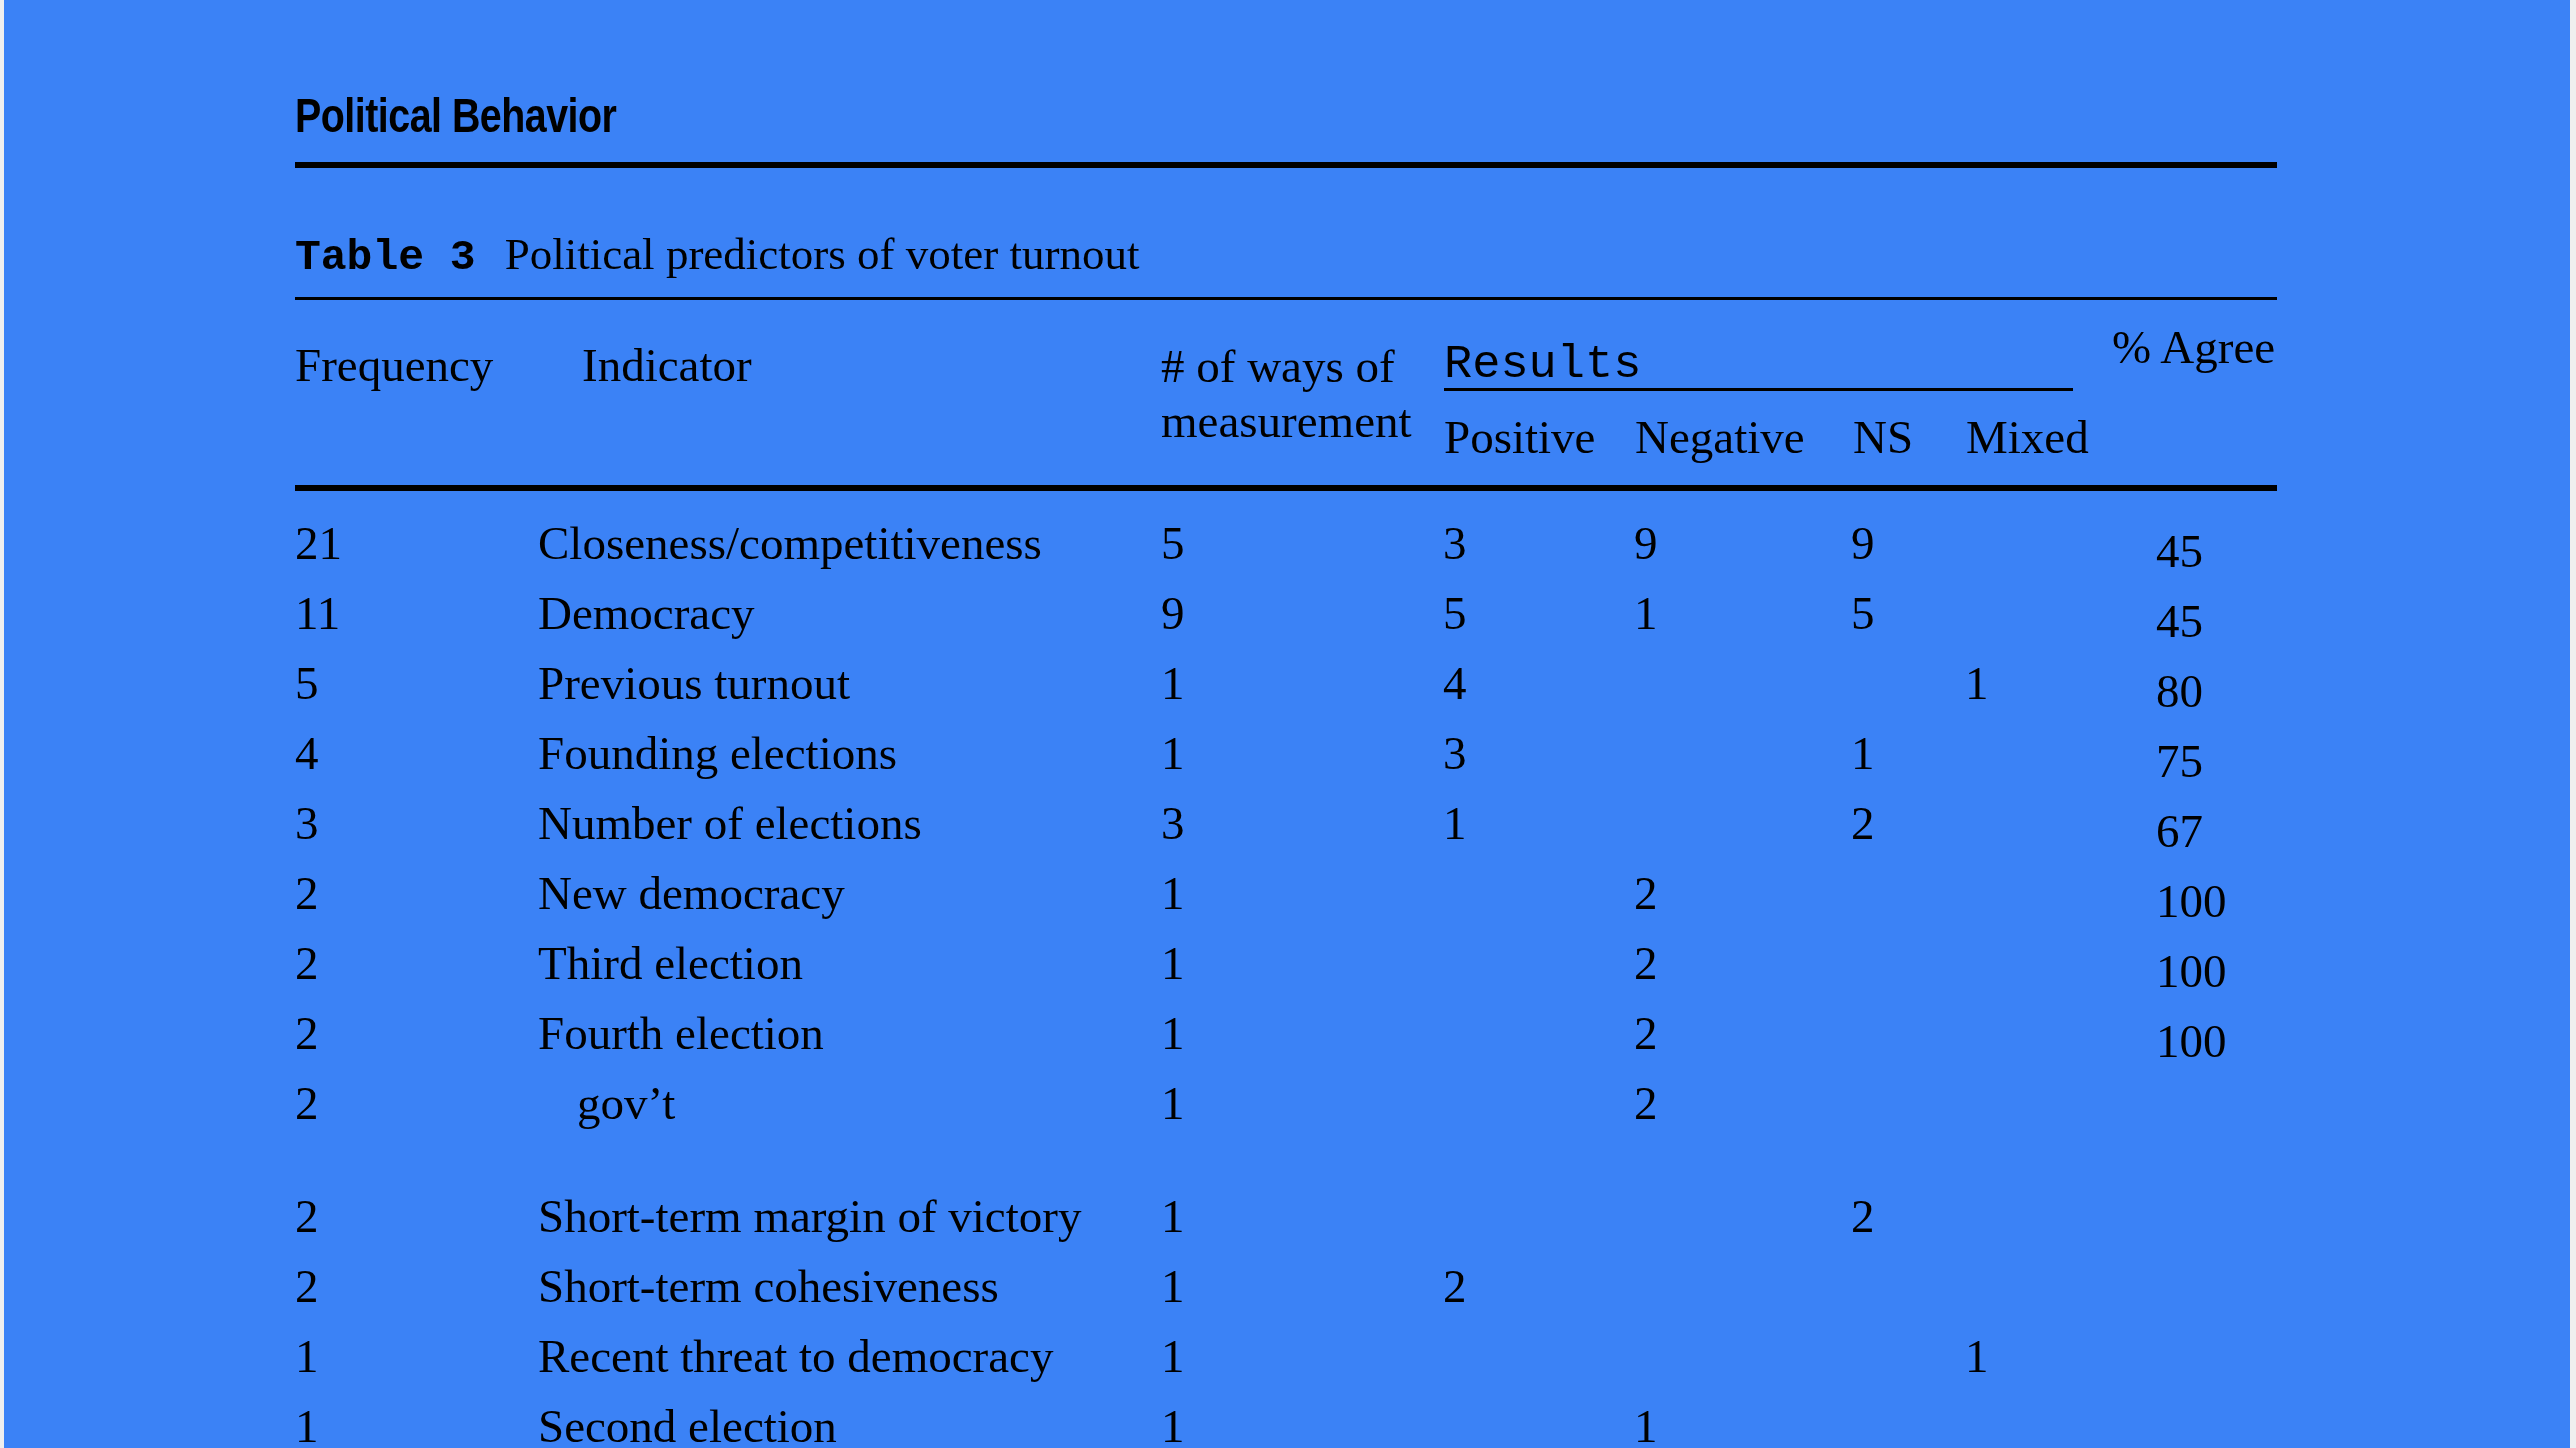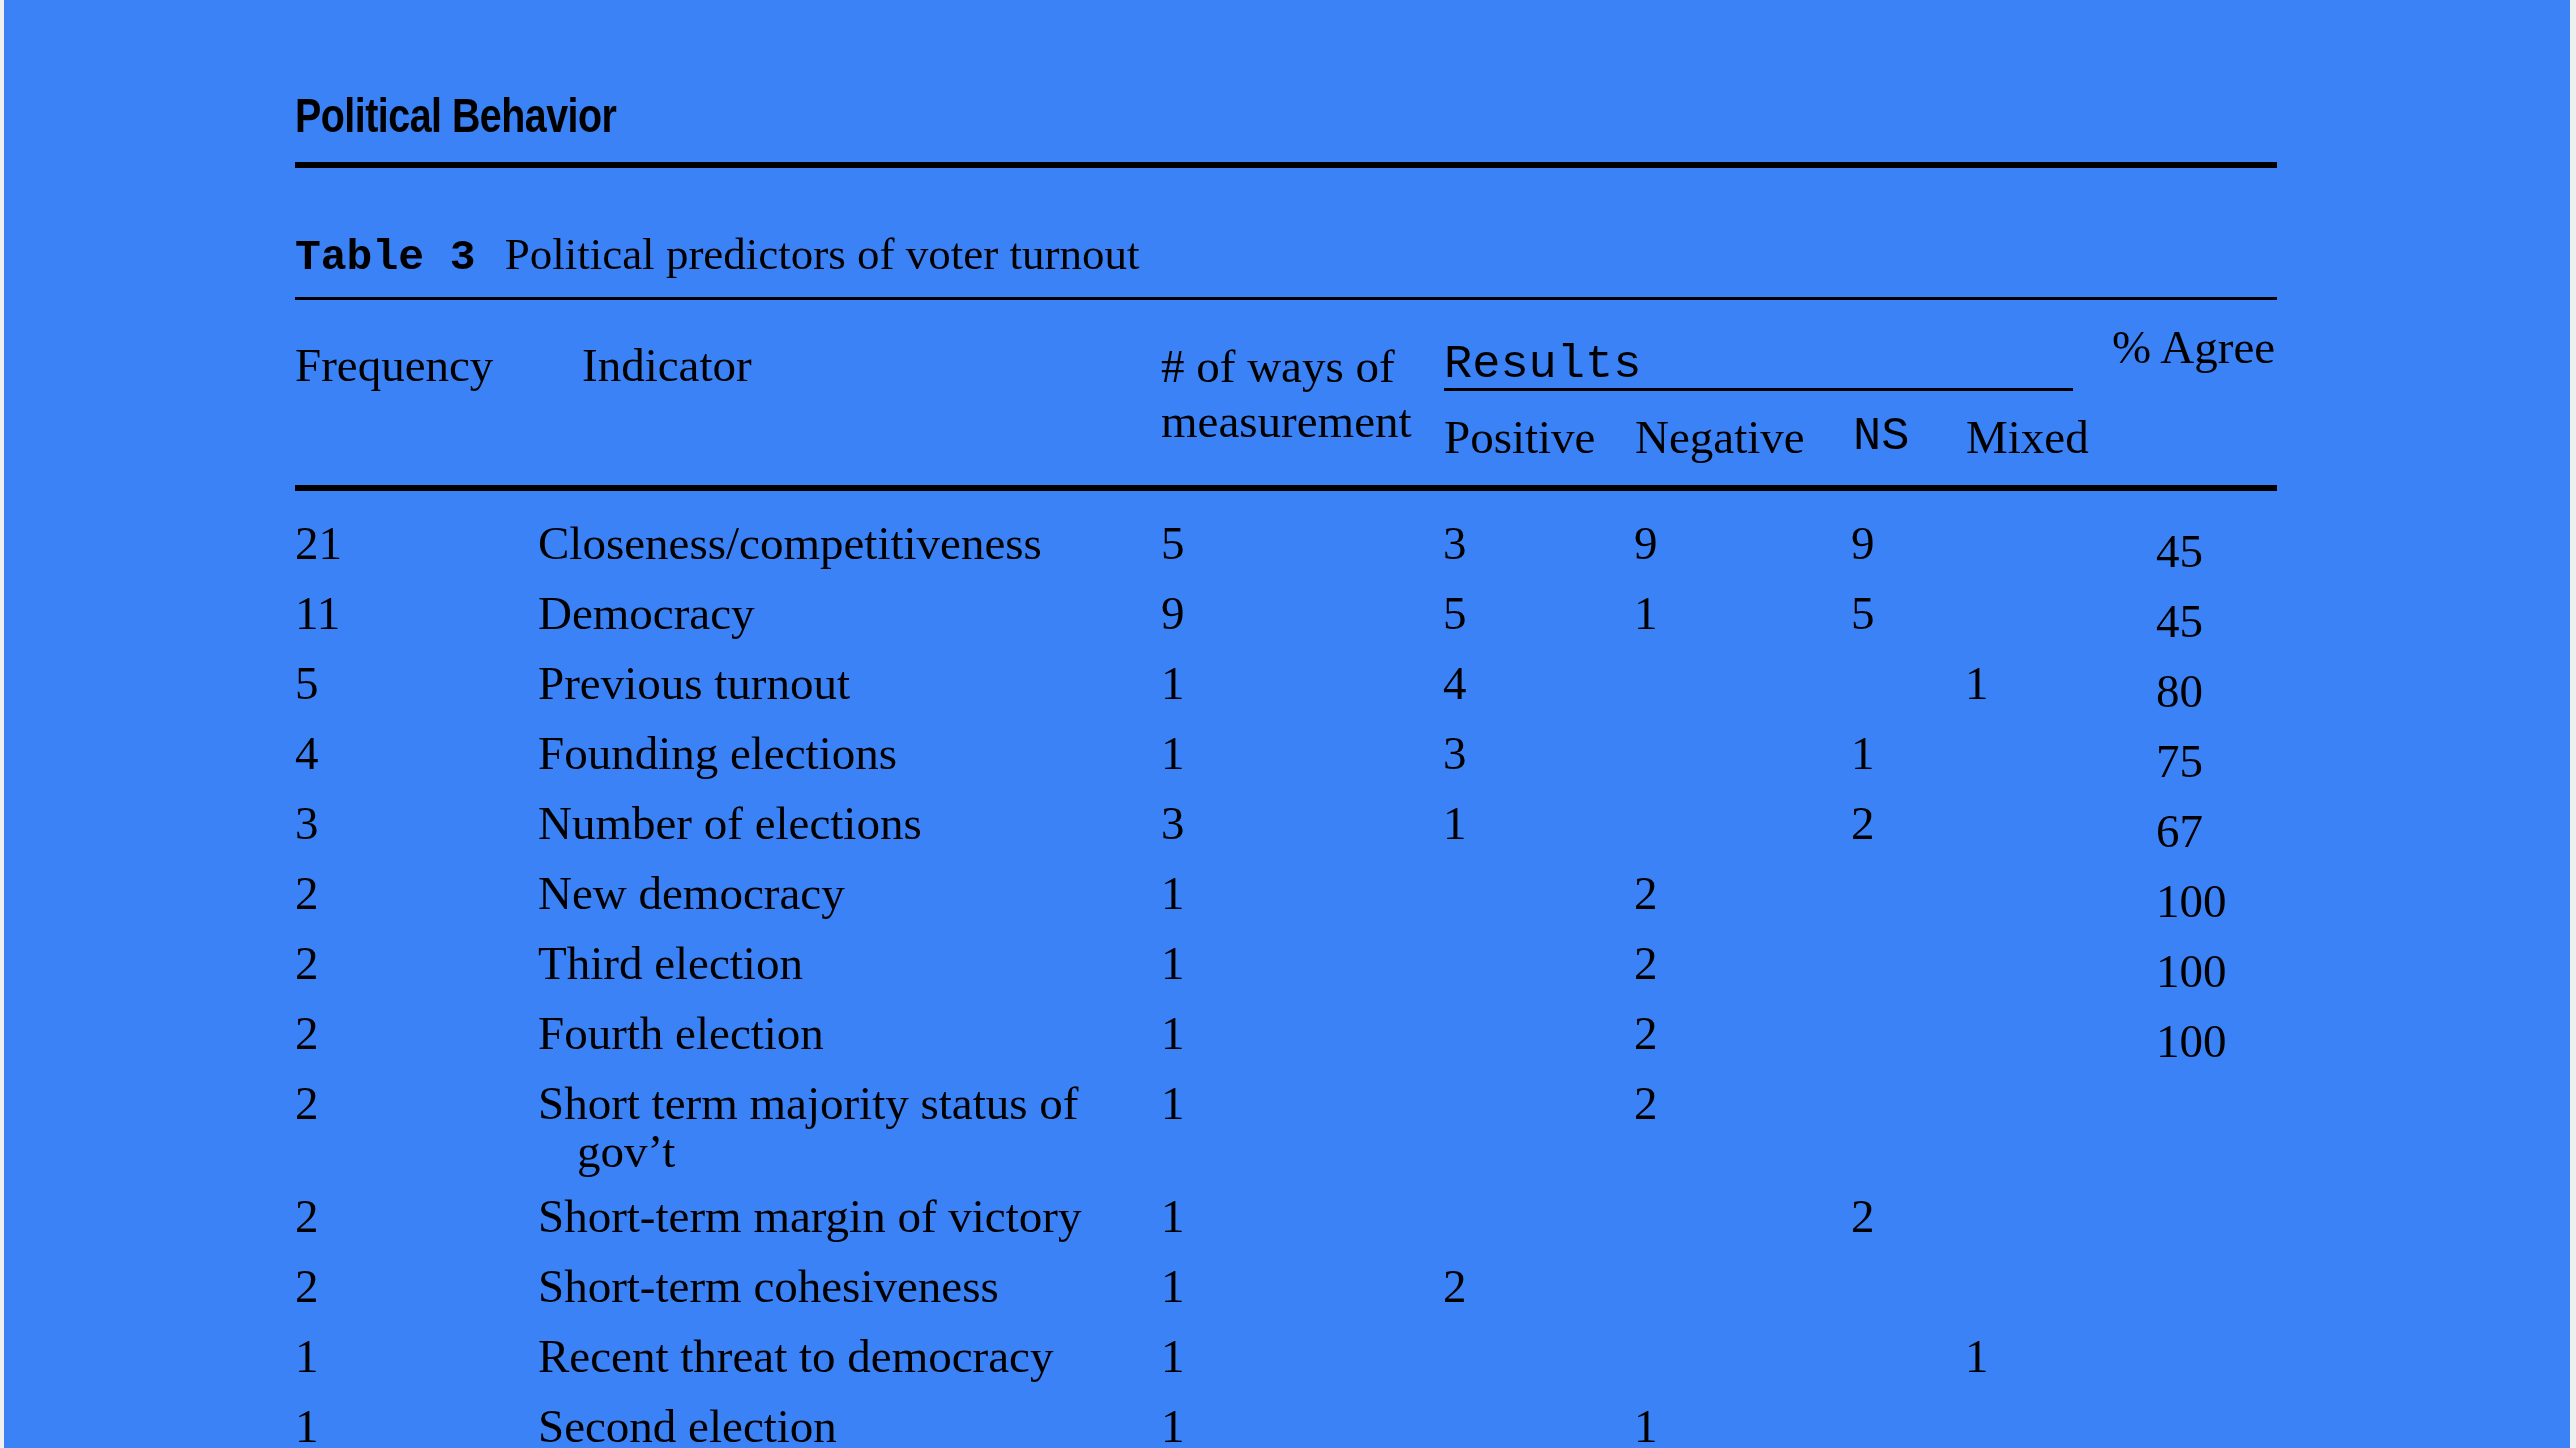--- a/index.html
+++ b/index.html
@@ -87,7 +87,7 @@
   }
   .th-positive { left: 1444px; top: 411px; }
   .th-negative { left: 1635px; top: 411px; }
-  .th-ns       { left: 1853px; top: 411px; font-family: Liberation Mono, monospace; }
+  .th-ns       { left: 1853px; top: 411px; }
   .th-mixed    { left: 1966px; top: 411px; }
 
   .rows {

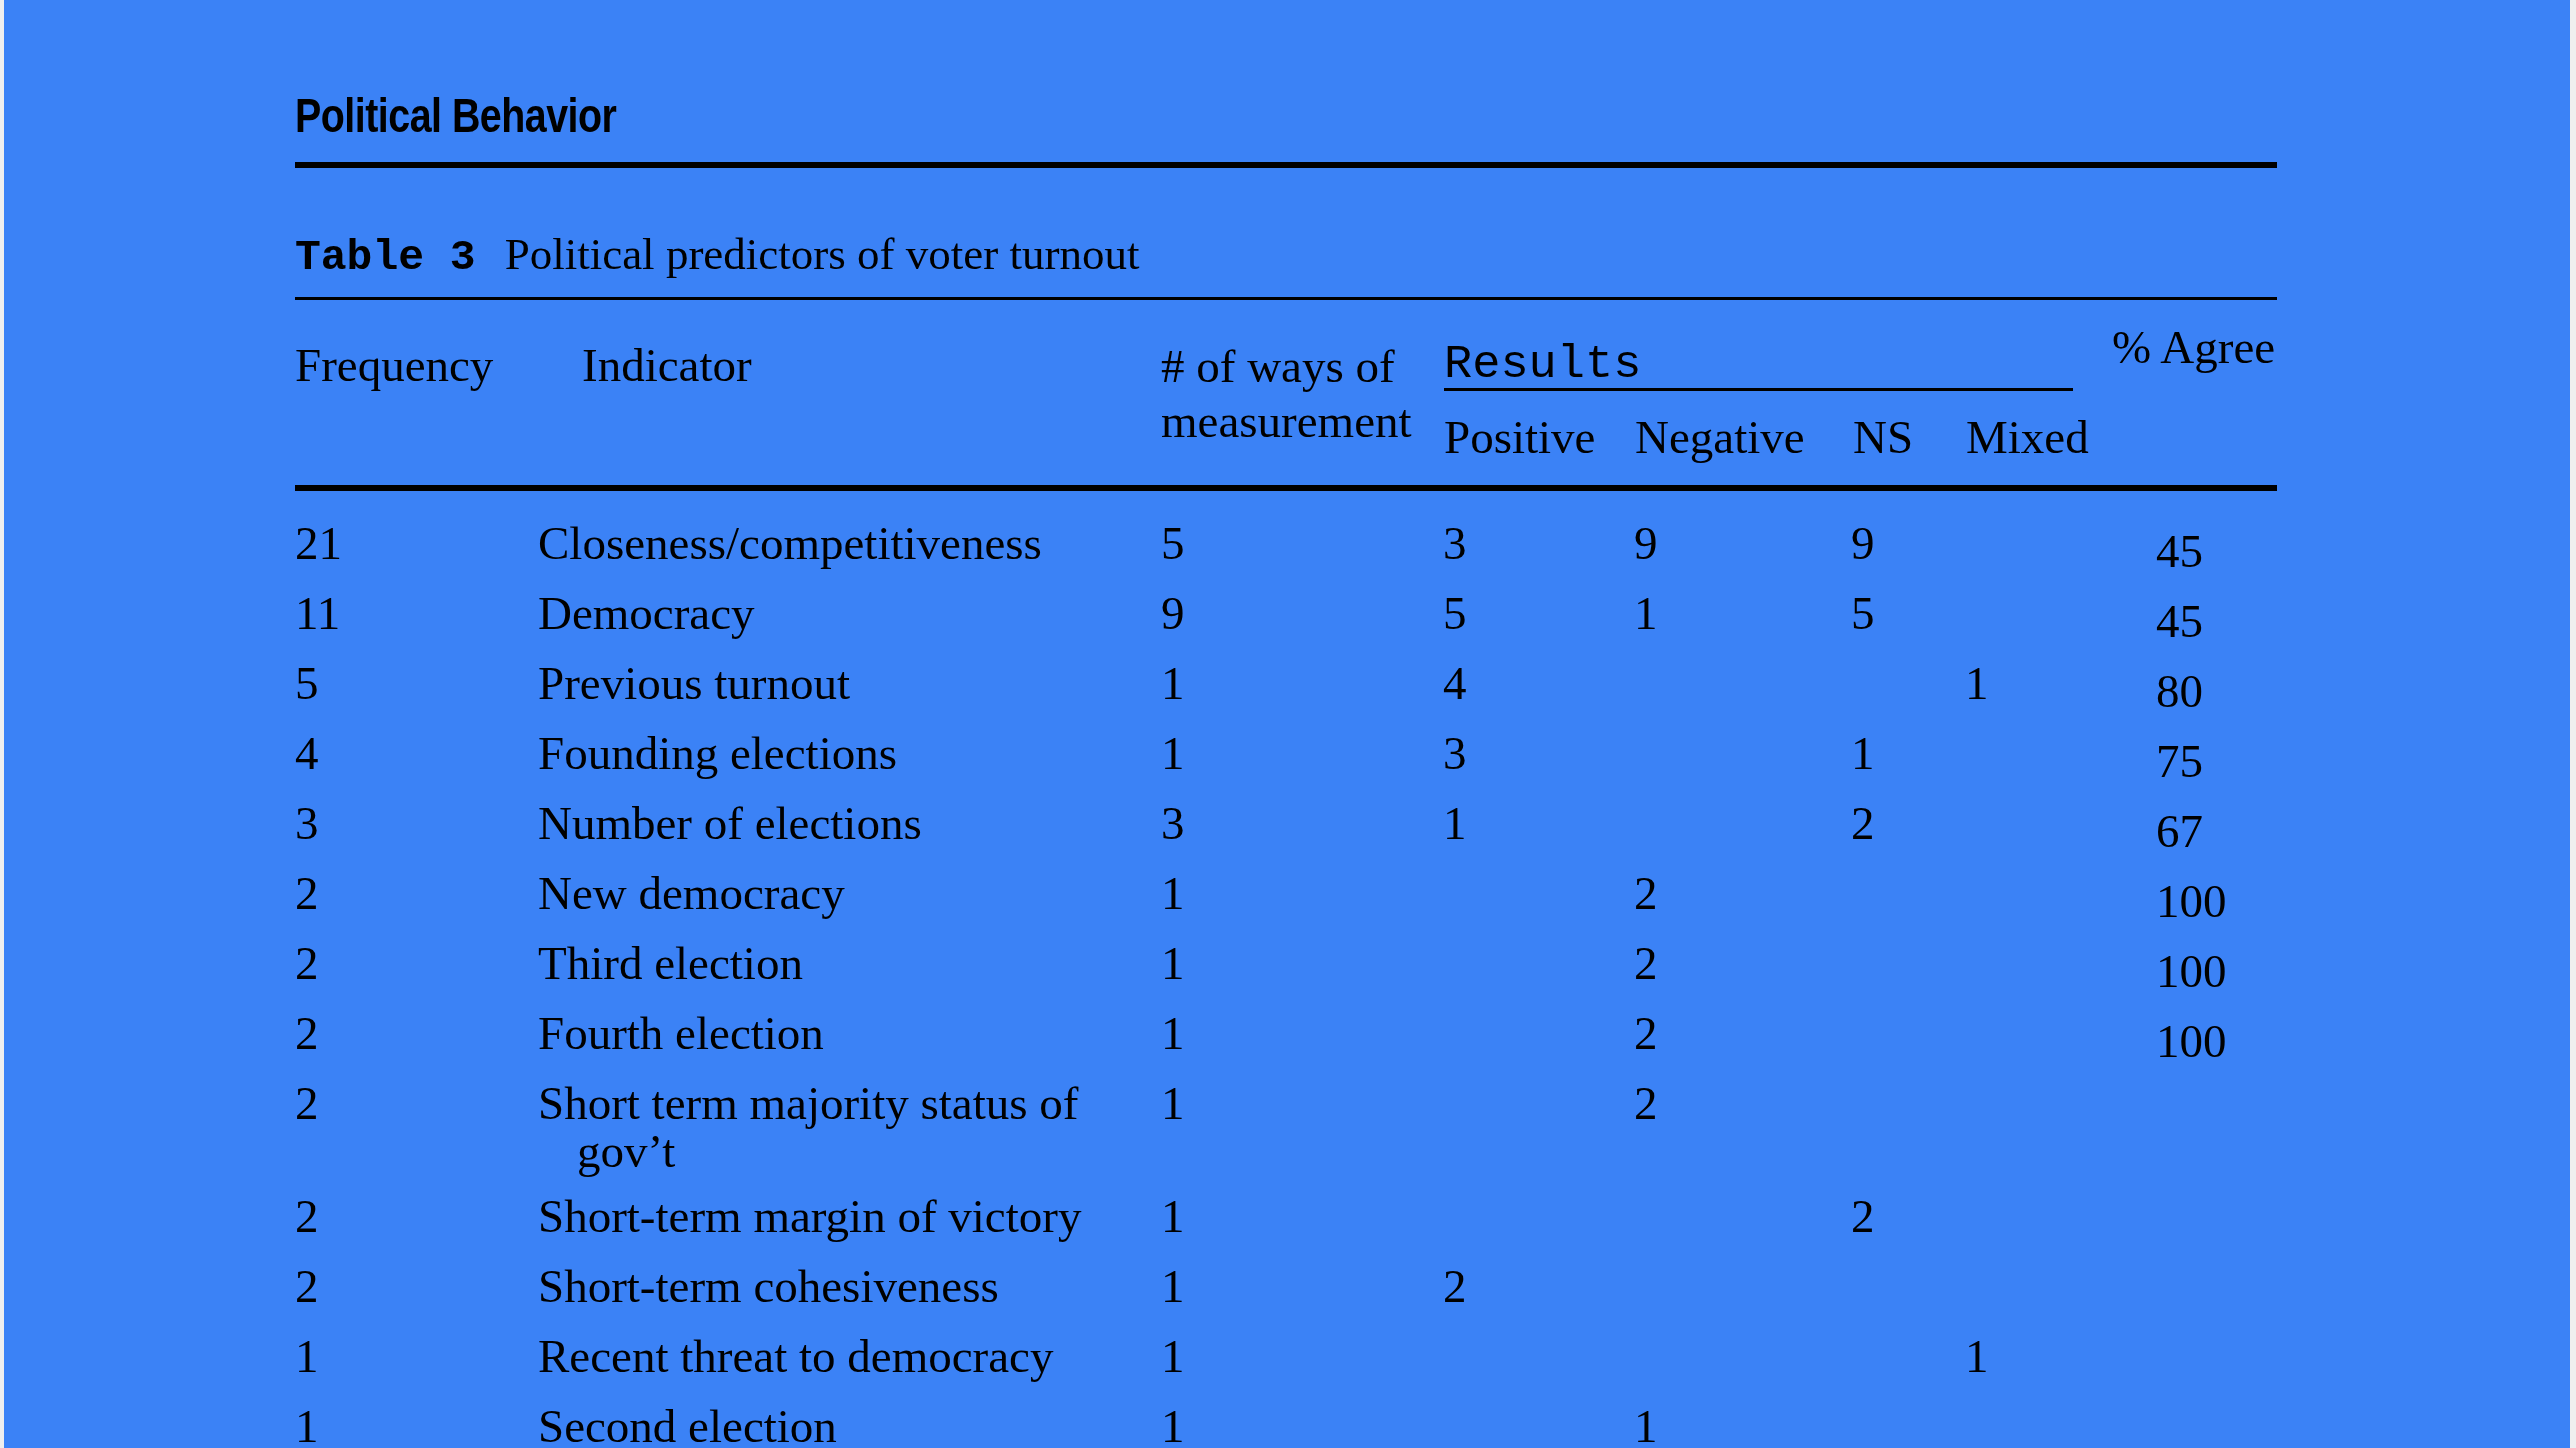--- a/index.html
+++ b/index.html
@@ -249,7 +249,6 @@
       <div class="trow tall">
     <span class="cell c-freq">2</span>
     <span class="cell c-ind">
-      <span class="ind-line1">Short term majority status of</span>
       <span class="ind-line2">gov’t</span>
     </span>
     <span class="cell c-ways">1</span>

